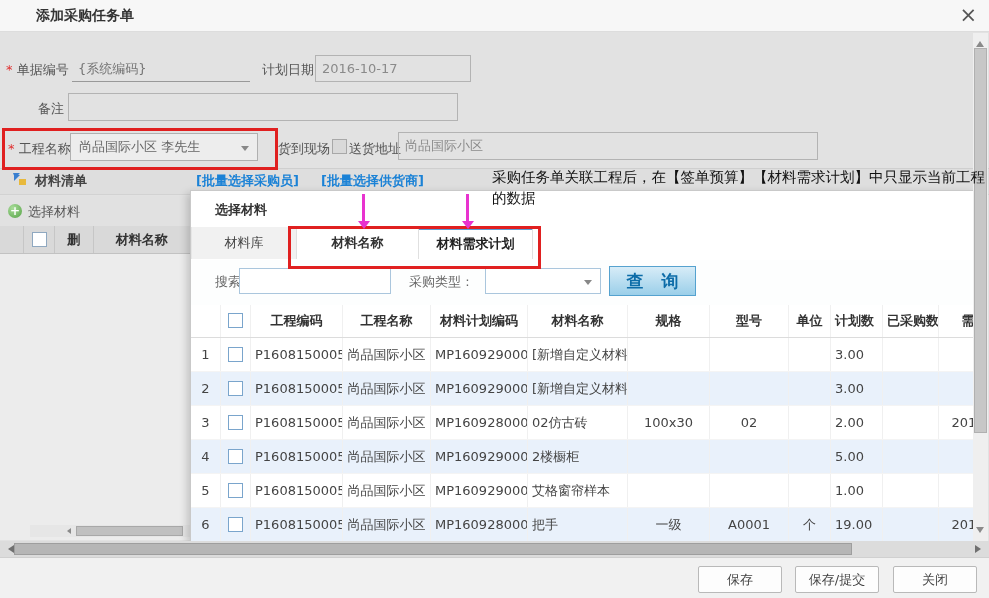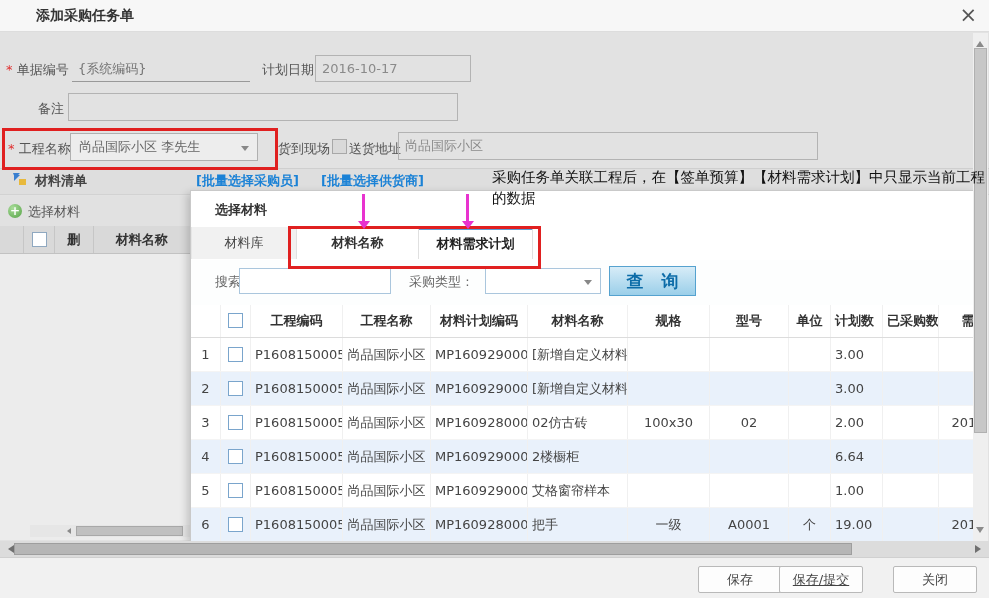--- a/index.html
+++ b/index.html
@@ -255,7 +255,7 @@
             <div class="cell c4"></div>
             <div class="cell c5"></div>
             <div class="cell c6"></div>
-            <div class="cell c7">6.64</div>
+            <div class="cell c7">5.00</div>
             <div class="cell c8"></div>
             <div class="cell c9"></div>
           </div>

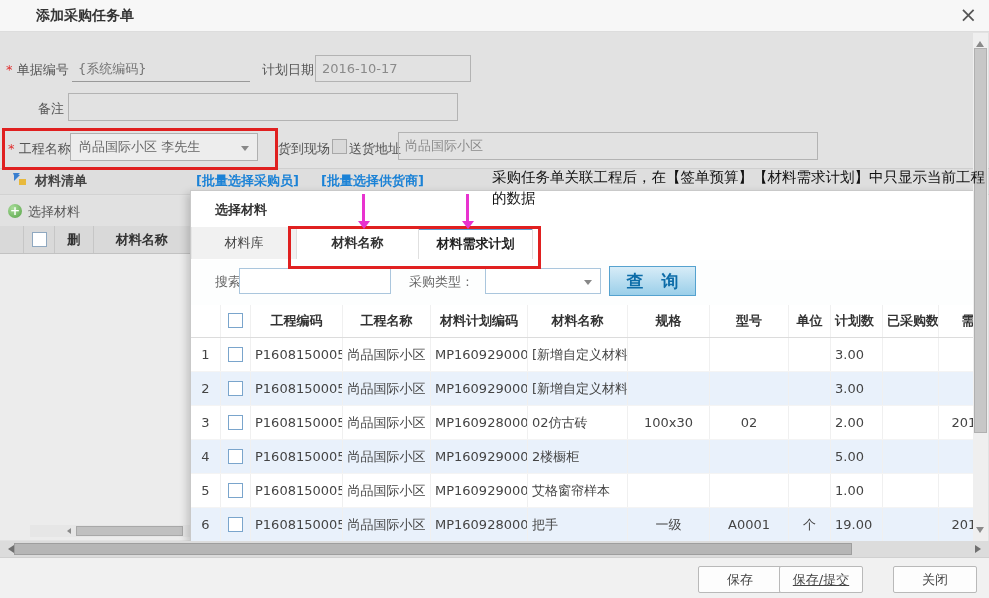--- a/index.html
+++ b/index.html
@@ -314,7 +314,7 @@
 
   <div class="footer">
     <div class="fbtn" style="left:698px;">保存</div>
-    <div class="fbtn" style="left:779px;text-decoration:underline;">保存/提交</div>
+    <div class="fbtn" style="left:795px;">保存/提交</div>
     <div class="fbtn" style="left:893px;">关闭</div>
   </div>
 

